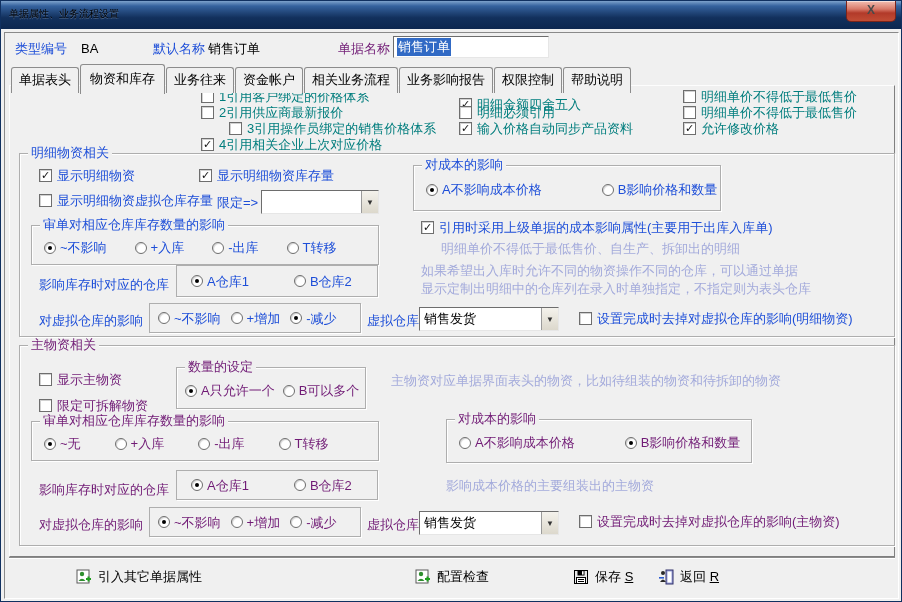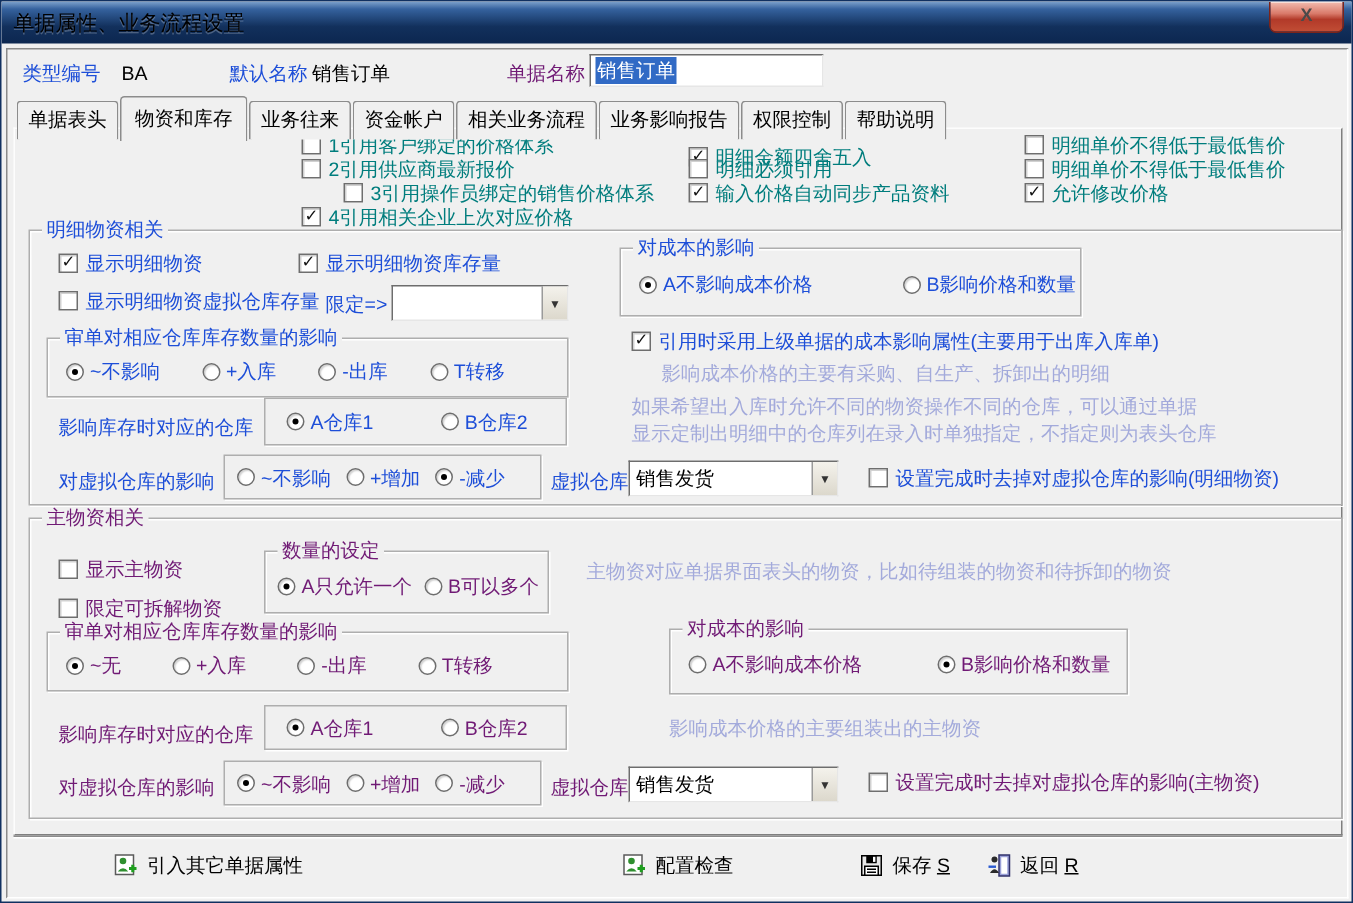--- a/index.html
+++ b/index.html
@@ -7,7 +7,7 @@
   .win{position:relative;width:902px;height:602px;background:#f0f0f0;border:1px solid #103060;overflow:hidden;}
   .abs{position:absolute;}
   .titlebar{left:0;top:0;width:902px;height:28px;background:linear-gradient(180deg,#7da2cc 0%,#35629e 18%,#12305c 60%,#0c2750 100%);}
-  .title{left:8px;top:6px;font-size:14px;color:#000;text-shadow:0 1px 0 rgba(255,255,255,.25);white-space:nowrap;font-family:Liberation Serif, serif;}
+  .title{left:8px;top:6px;font-size:10px;color:#000;text-shadow:0 1px 0 rgba(255,255,255,.25);white-space:nowrap;font-family:Liberation Serif, serif;}
   .closebtn{left:845px;top:0px;width:50px;height:21px;border:1px solid #7c241a;border-top:none;border-radius:0 0 5px 5px;background:linear-gradient(180deg,#f3beb2 0%,#d97a6a 40%,#b23a29 60%,#c14d35 100%);box-shadow:inset 0 1px 0 rgba(255,255,255,.55);color:#4a4a4a;font-weight:bold;font-size:12px;text-align:center;line-height:19px;cursor:pointer;}
   .client{left:3px;top:31px;width:895px;height:567px;background:#f0f0f0;border:1px solid;border-color:#8a8a8a #ffffff #ffffff #8a8a8a;}
   .lbl{font-size:13px;white-space:nowrap;line-height:15px;}

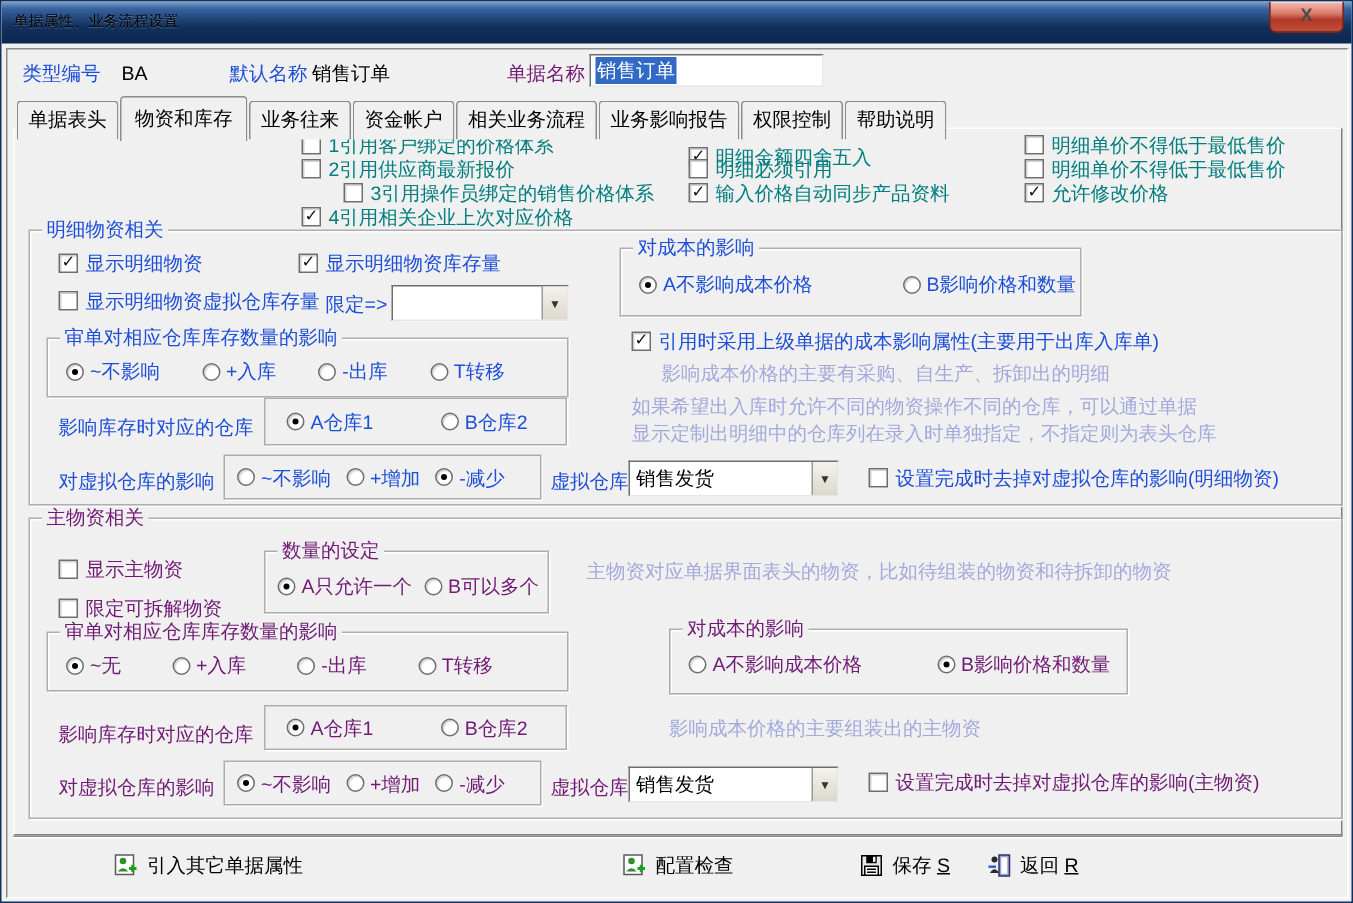--- a/index.html
+++ b/index.html
@@ -184,7 +184,7 @@
     <span class="box checked"></span>
       <span>引用时采用上级单据的成本影响属性(主要用于出库入库单)</span>
   </div>
-  <div class="abs lbl hint" style="left:440px;top:240px;">影响成本价格的主要有采购、自生产、拆卸出的明细</div>
+  <div class="abs lbl hint" style="left:440px;top:240px;">明细单价不得低于最低售价、自生产、拆卸出的明细</div>
   <div class="abs lbl hint" style="left:420px;top:262px;">如果希望出入库时允许不同的物资操作不同的仓库，可以通过单据</div>
   <div class="abs lbl hint" style="left:420px;top:280px;">显示定制出明细中的仓库列在录入时单独指定，不指定则为表头仓库</div>
 

